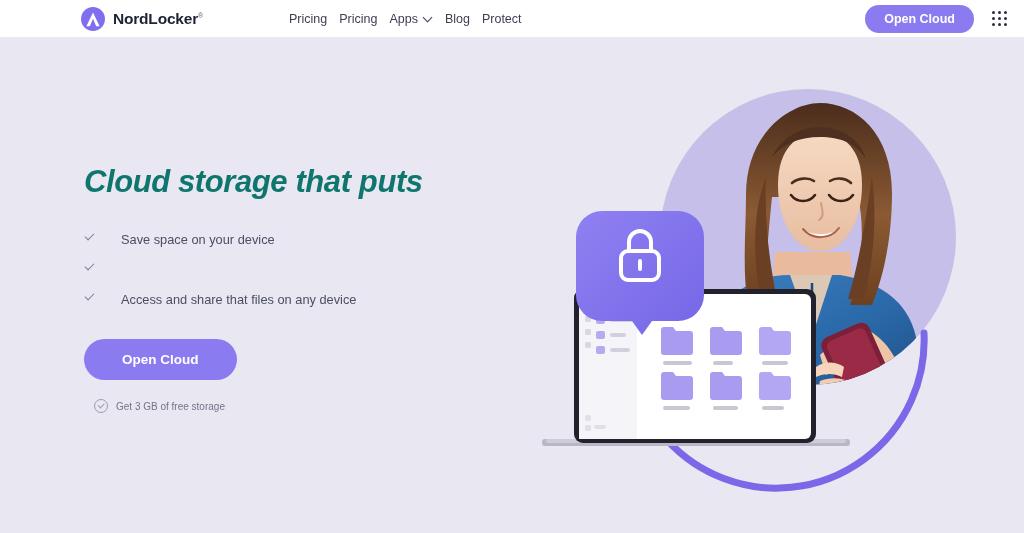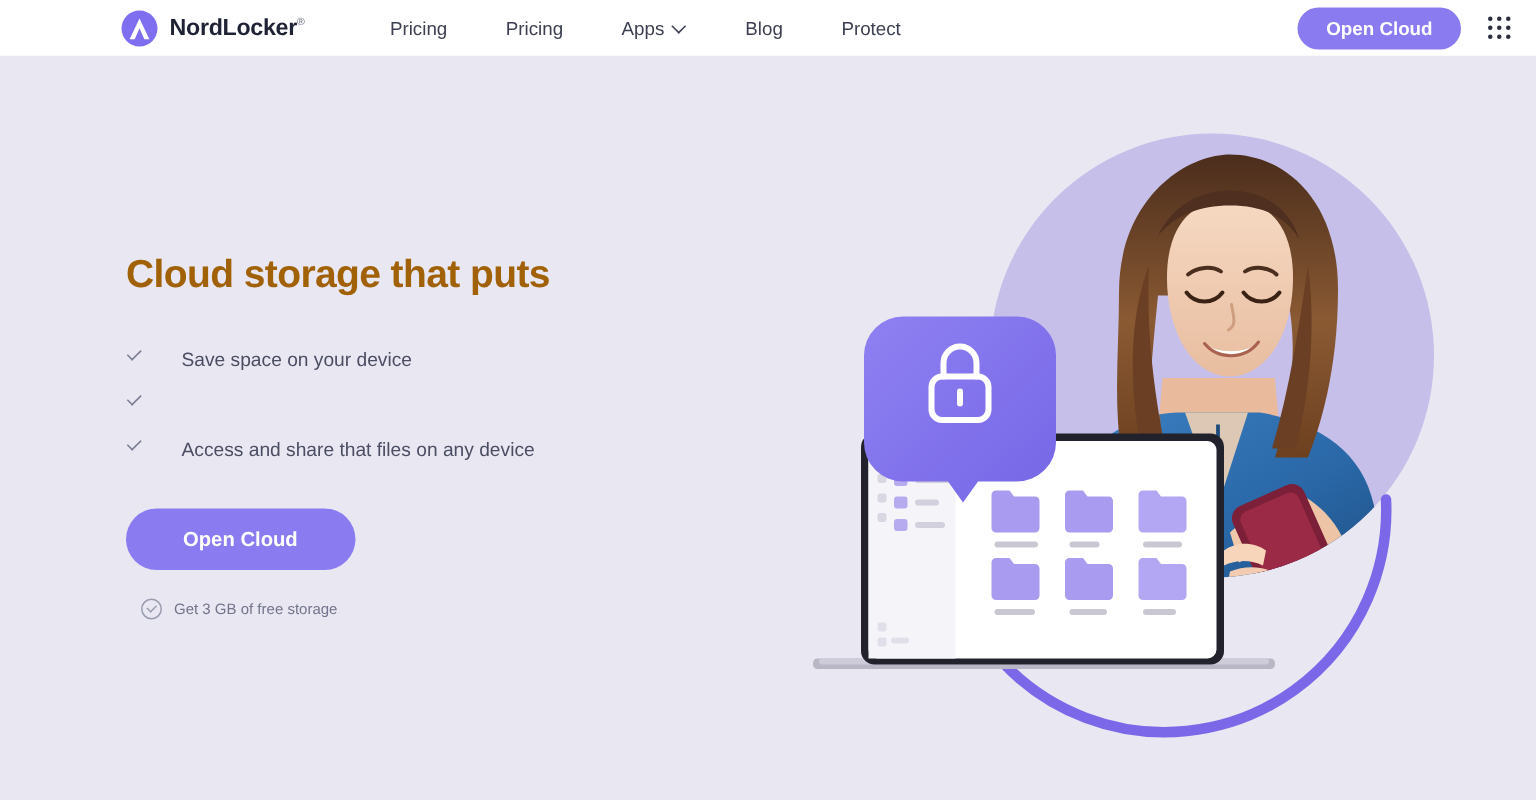--- a/index.html
+++ b/index.html
@@ -64,8 +64,8 @@
   .nav {
     display: flex;
     align-items: flex-start;
-    gap: 39px;
-    margin-left: 57px;
+    gap: 12px;
+    margin-left: 86px;
   }
   .nav-item {
     font-size: 12.5px;

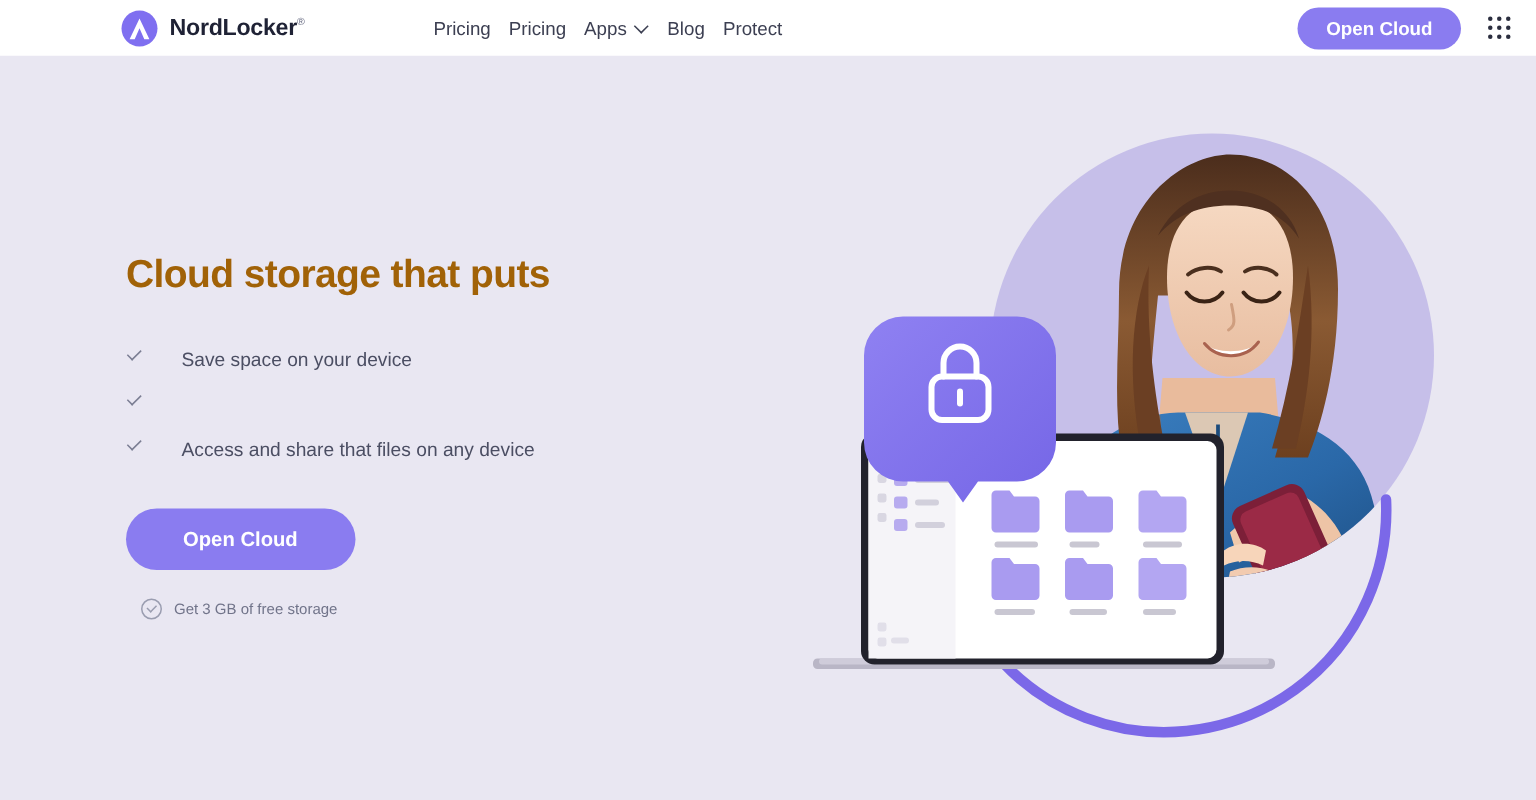--- a/index.html
+++ b/index.html
@@ -144,12 +144,13 @@
     width: 420px;
   }
   .headline {
-    font-size: 26px;
+    font-size: 31px;
     line-height: 42px;
     font-weight: bold;
-    color: #a16207;
+    color: #0f766e;
     letter-spacing: -0.4px;
     margin: 0;
+    font-style: italic;
   }
   .bullets {
     list-style: none;

